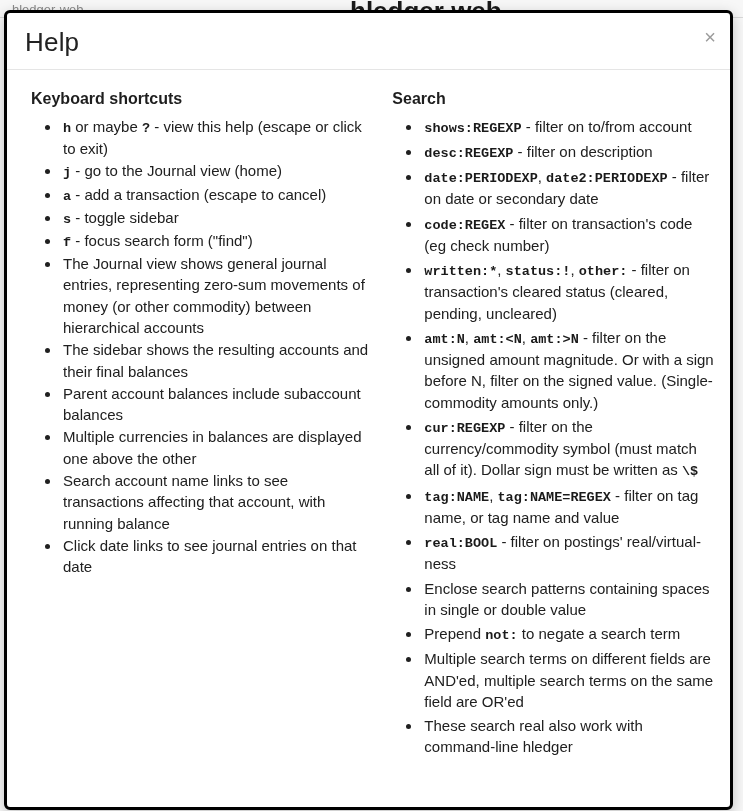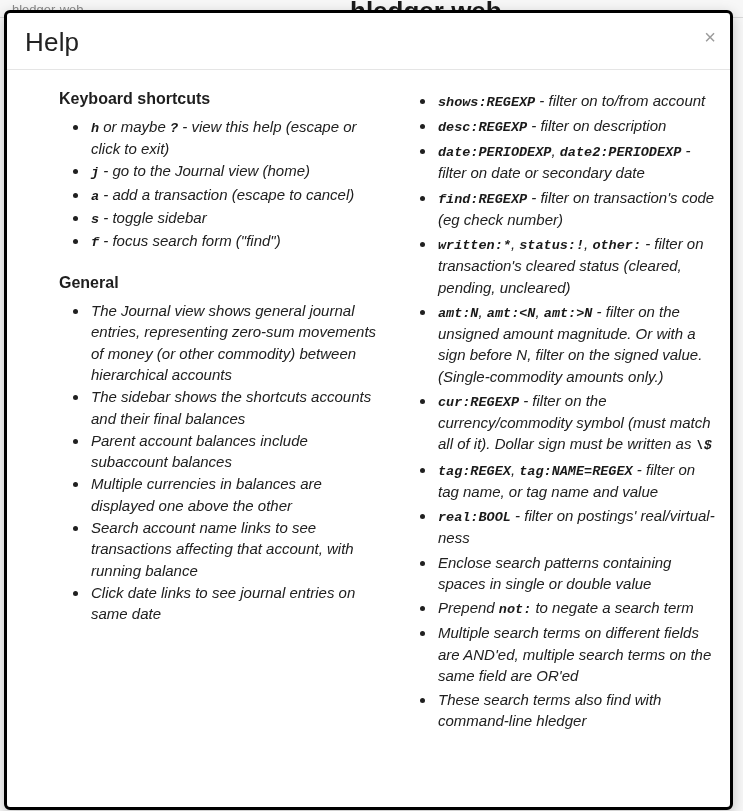--- a/index.html
+++ b/index.html
@@ -93,7 +93,6 @@
     display: flex;
     padding: 20px 14px 0 14px;
     box-sizing: border-box;
-    margin-left: 28px;
   }
   .col {
     box-sizing: border-box;

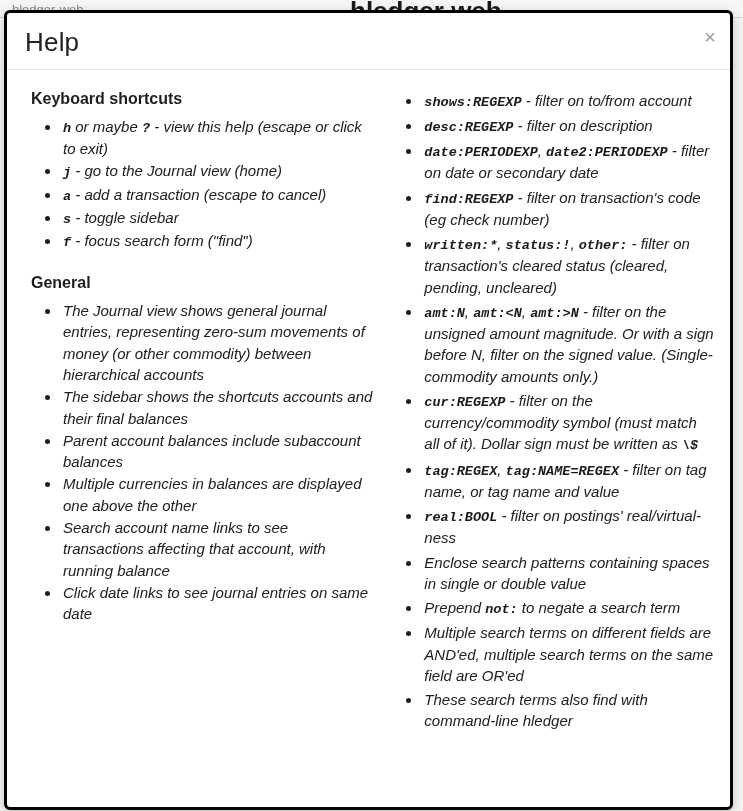--- a/index.html
+++ b/index.html
@@ -172,6 +172,7 @@
         </ul>
       </div>
     <div class="col col-right">
+        <h3 class="section">Search</h3>
         <ul class="help-list">
           <li><code>shows:REGEXP</code> - filter on to/from account</li>
           <li><code>desc:REGEXP</code> - filter on description</li>

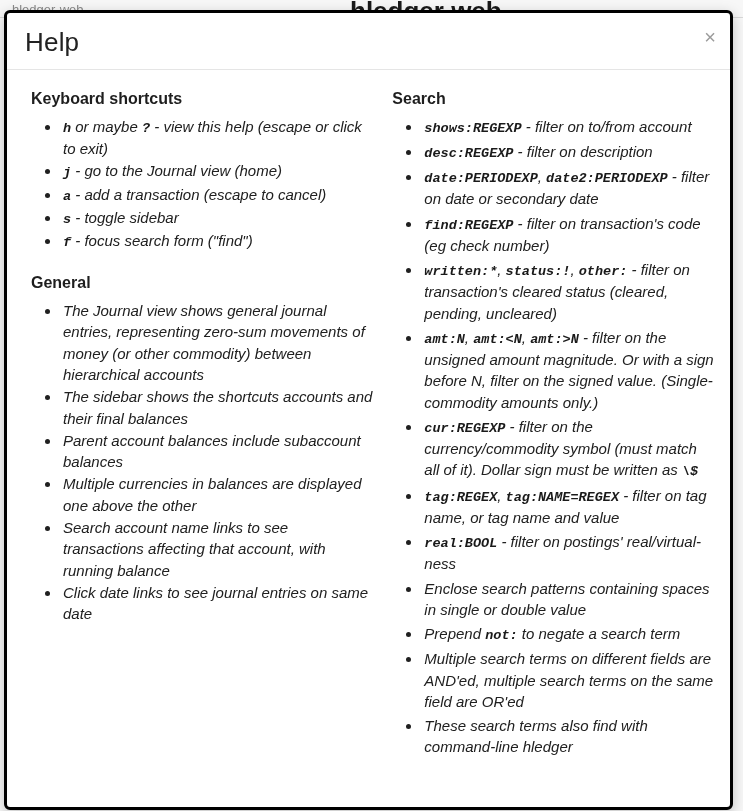--- a/index.html
+++ b/index.html
@@ -118,7 +118,6 @@
     list-style: disc;
     margin: 0 0 0 0;
     padding-left: 40px;
-    font-style: italic;
   }
   ul.help-list li {
     font-size: 15px;

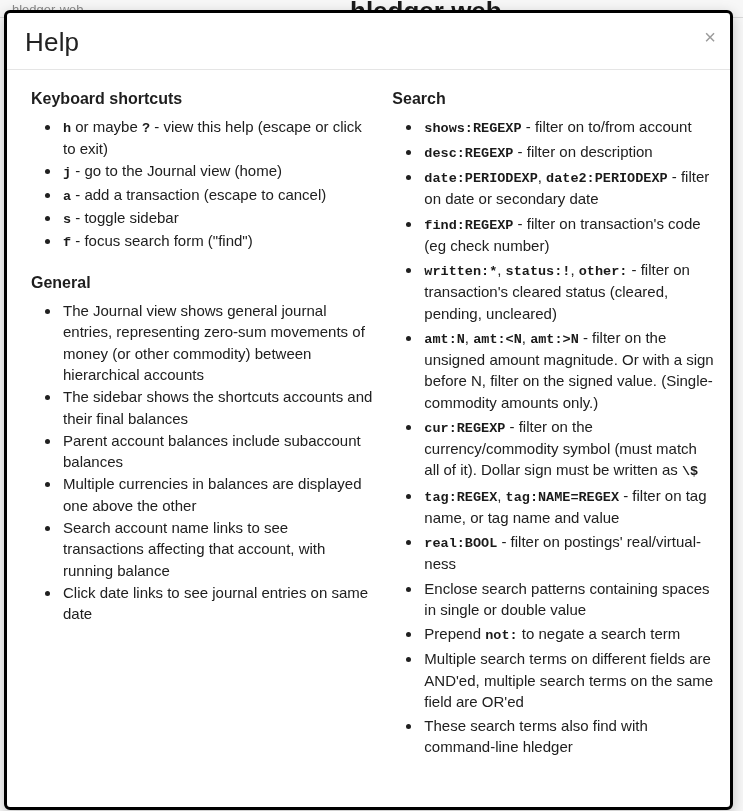--- a/index.html
+++ b/index.html
@@ -176,7 +176,7 @@
           <li><code>shows:REGEXP</code> - filter on to/from account</li>
           <li><code>desc:REGEXP</code> - filter on description</li>
           <li><code>date:PERIODEXP</code>, <code>date2:PERIODEXP</code> - filter on date or secondary date</li>
-          <li><code>find:REGEXP</code> - filter on transaction's code (eg check number)</li>
+          <li><code>code:REGEX</code> - filter on transaction's code (eg check number)</li>
           <li><code>written:*</code>, <code>status:!</code>, <code>other:</code> - filter on transaction's cleared status (cleared, pending, uncleared)</li>
           <li><code>amt:N</code>, <code>amt:&lt;N</code>, <code>amt:&gt;N</code> - filter on the unsigned amount magnitude. Or with a sign before N, filter on the signed value. (Single-commodity amounts only.)</li>
           <li><code>cur:REGEXP</code> - filter on the currency/commodity symbol (must match all of it). Dollar sign must be written as <code>\$</code></li>

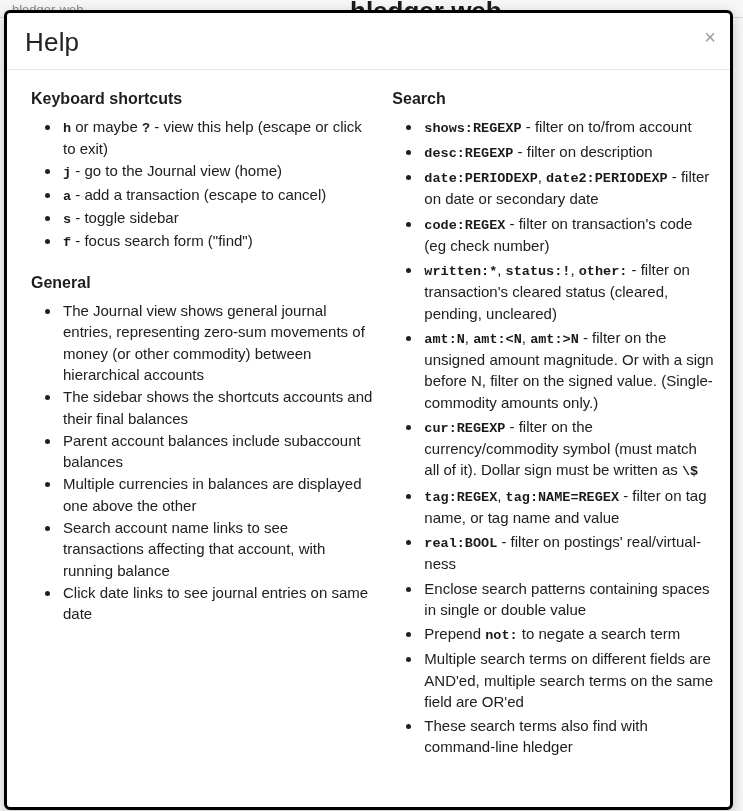--- a/index.html
+++ b/index.html
@@ -160,7 +160,6 @@
           <li><code>s</code> - toggle sidebar</li>
           <li><code>f</code> - focus search form ("find")</li>
         </ul>
-        <h3 class="section spaced">General</h3>
         <ul class="help-list">
           <li>The Journal view shows general journal entries, representing zero-sum movements of money (or other commodity) between hierarchical accounts</li>
           <li>The sidebar shows the shortcuts accounts and their final balances</li>

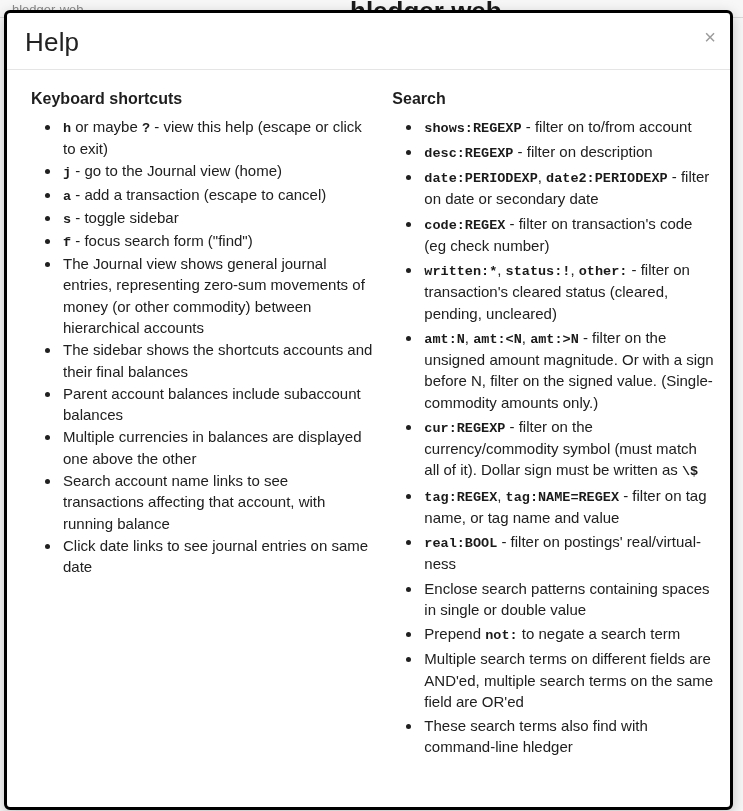--- a/index.html
+++ b/index.html
@@ -162,7 +162,7 @@
         </ul>
         <ul class="help-list">
           <li>The Journal view shows general journal entries, representing zero-sum movements of money (or other commodity) between hierarchical accounts</li>
-          <li>The sidebar shows the shortcuts accounts and their final balances</li>
+          <li>The sidebar shows the resulting accounts and their final balances</li>
           <li>Parent account balances include subaccount balances</li>
           <li>Multiple currencies in balances are displayed one above the other</li>
           <li>Search account name links to see transactions affecting that account, with running balance</li>

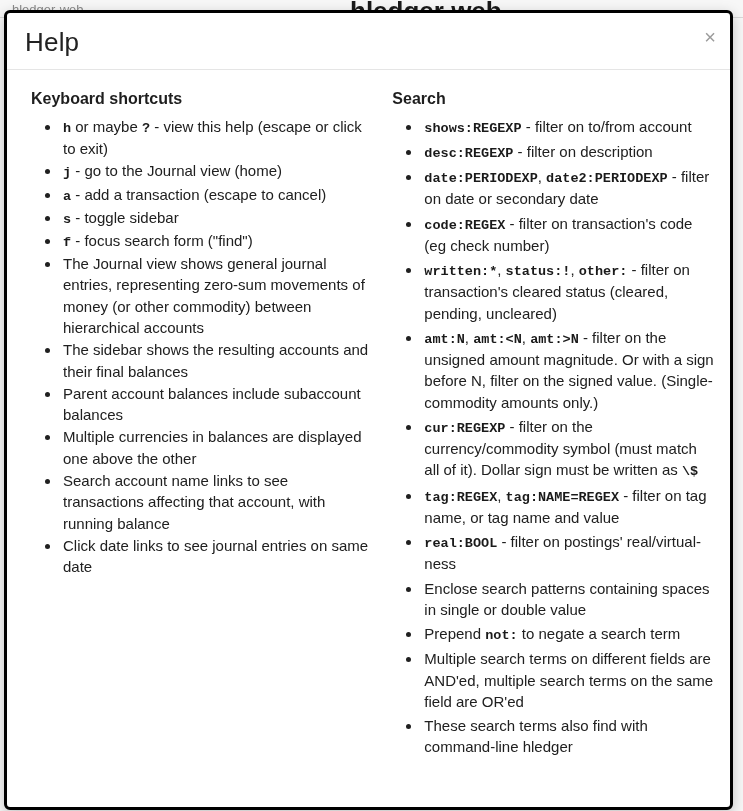--- a/index.html
+++ b/index.html
@@ -179,7 +179,7 @@
           <li><code>written:*</code>, <code>status:!</code>, <code>other:</code> - filter on transaction's cleared status (cleared, pending, uncleared)</li>
           <li><code>amt:N</code>, <code>amt:&lt;N</code>, <code>amt:&gt;N</code> - filter on the unsigned amount magnitude. Or with a sign before N, filter on the signed value. (Single-commodity amounts only.)</li>
           <li><code>cur:REGEXP</code> - filter on the currency/commodity symbol (must match all of it). Dollar sign must be written as <code>\$</code></li>
-          <li><code>tag:REGEX</code>, <code>tag:NAME=REGEX</code> - filter on tag name, or tag name and value</li>
+          <li><code>tag:NAME</code>, <code>tag:NAME=REGEX</code> - filter on tag name, or tag name and value</li>
           <li><code>real:BOOL</code> - filter on postings' real/virtual-ness</li>
           <li>Enclose search patterns containing spaces in single or double value</li>
           <li>Prepend <code>not:</code> to negate a search term</li>

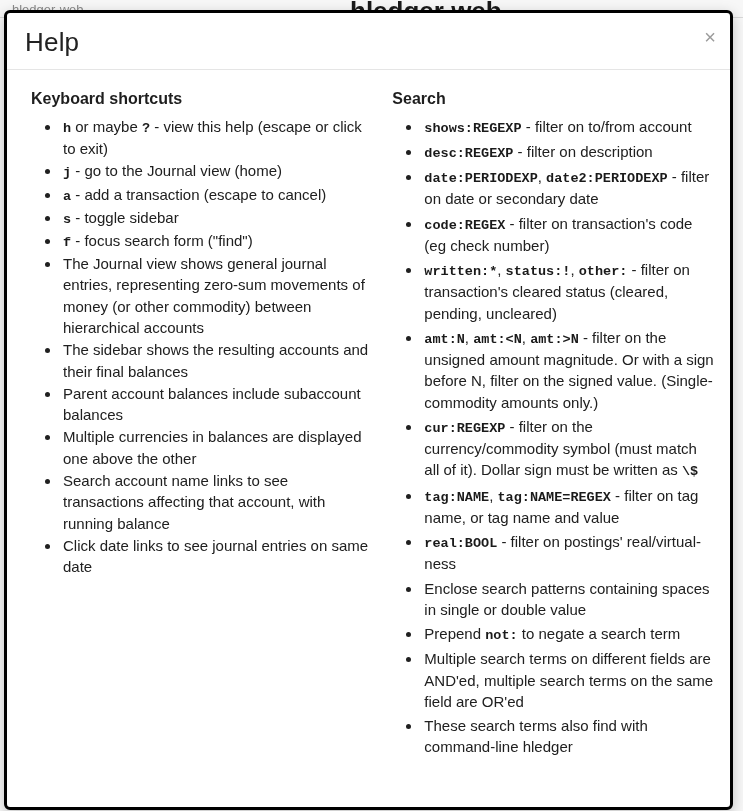--- a/index.html
+++ b/index.html
@@ -166,7 +166,7 @@
           <li>Parent account balances include subaccount balances</li>
           <li>Multiple currencies in balances are displayed one above the other</li>
           <li>Search account name links to see transactions affecting that account, with running balance</li>
-          <li>Click date links to see journal entries on same date</li>
+          <li>Click date links to see journal entries on that date</li>
         </ul>
       </div>
     <div class="col col-right">

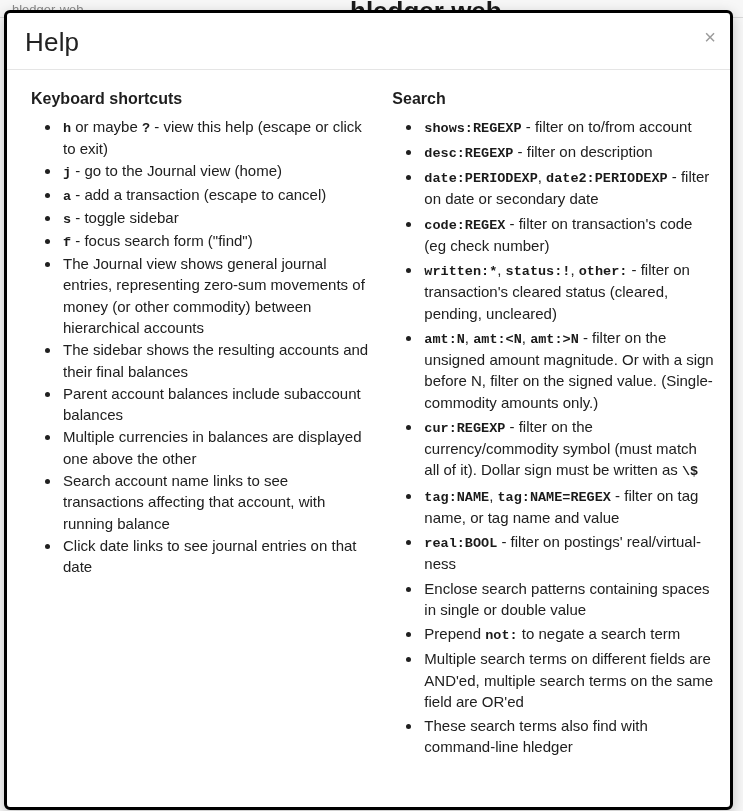--- a/index.html
+++ b/index.html
@@ -184,7 +184,7 @@
           <li>Enclose search patterns containing spaces in single or double value</li>
           <li>Prepend <code>not:</code> to negate a search term</li>
           <li>Multiple search terms on different fields are AND'ed, multiple search terms on the same field are OR'ed</li>
-          <li>These search terms also find with command-line hledger</li>
+          <li>These search real also work with command-line hledger</li>
         </ul>
       </div>
   </div>

